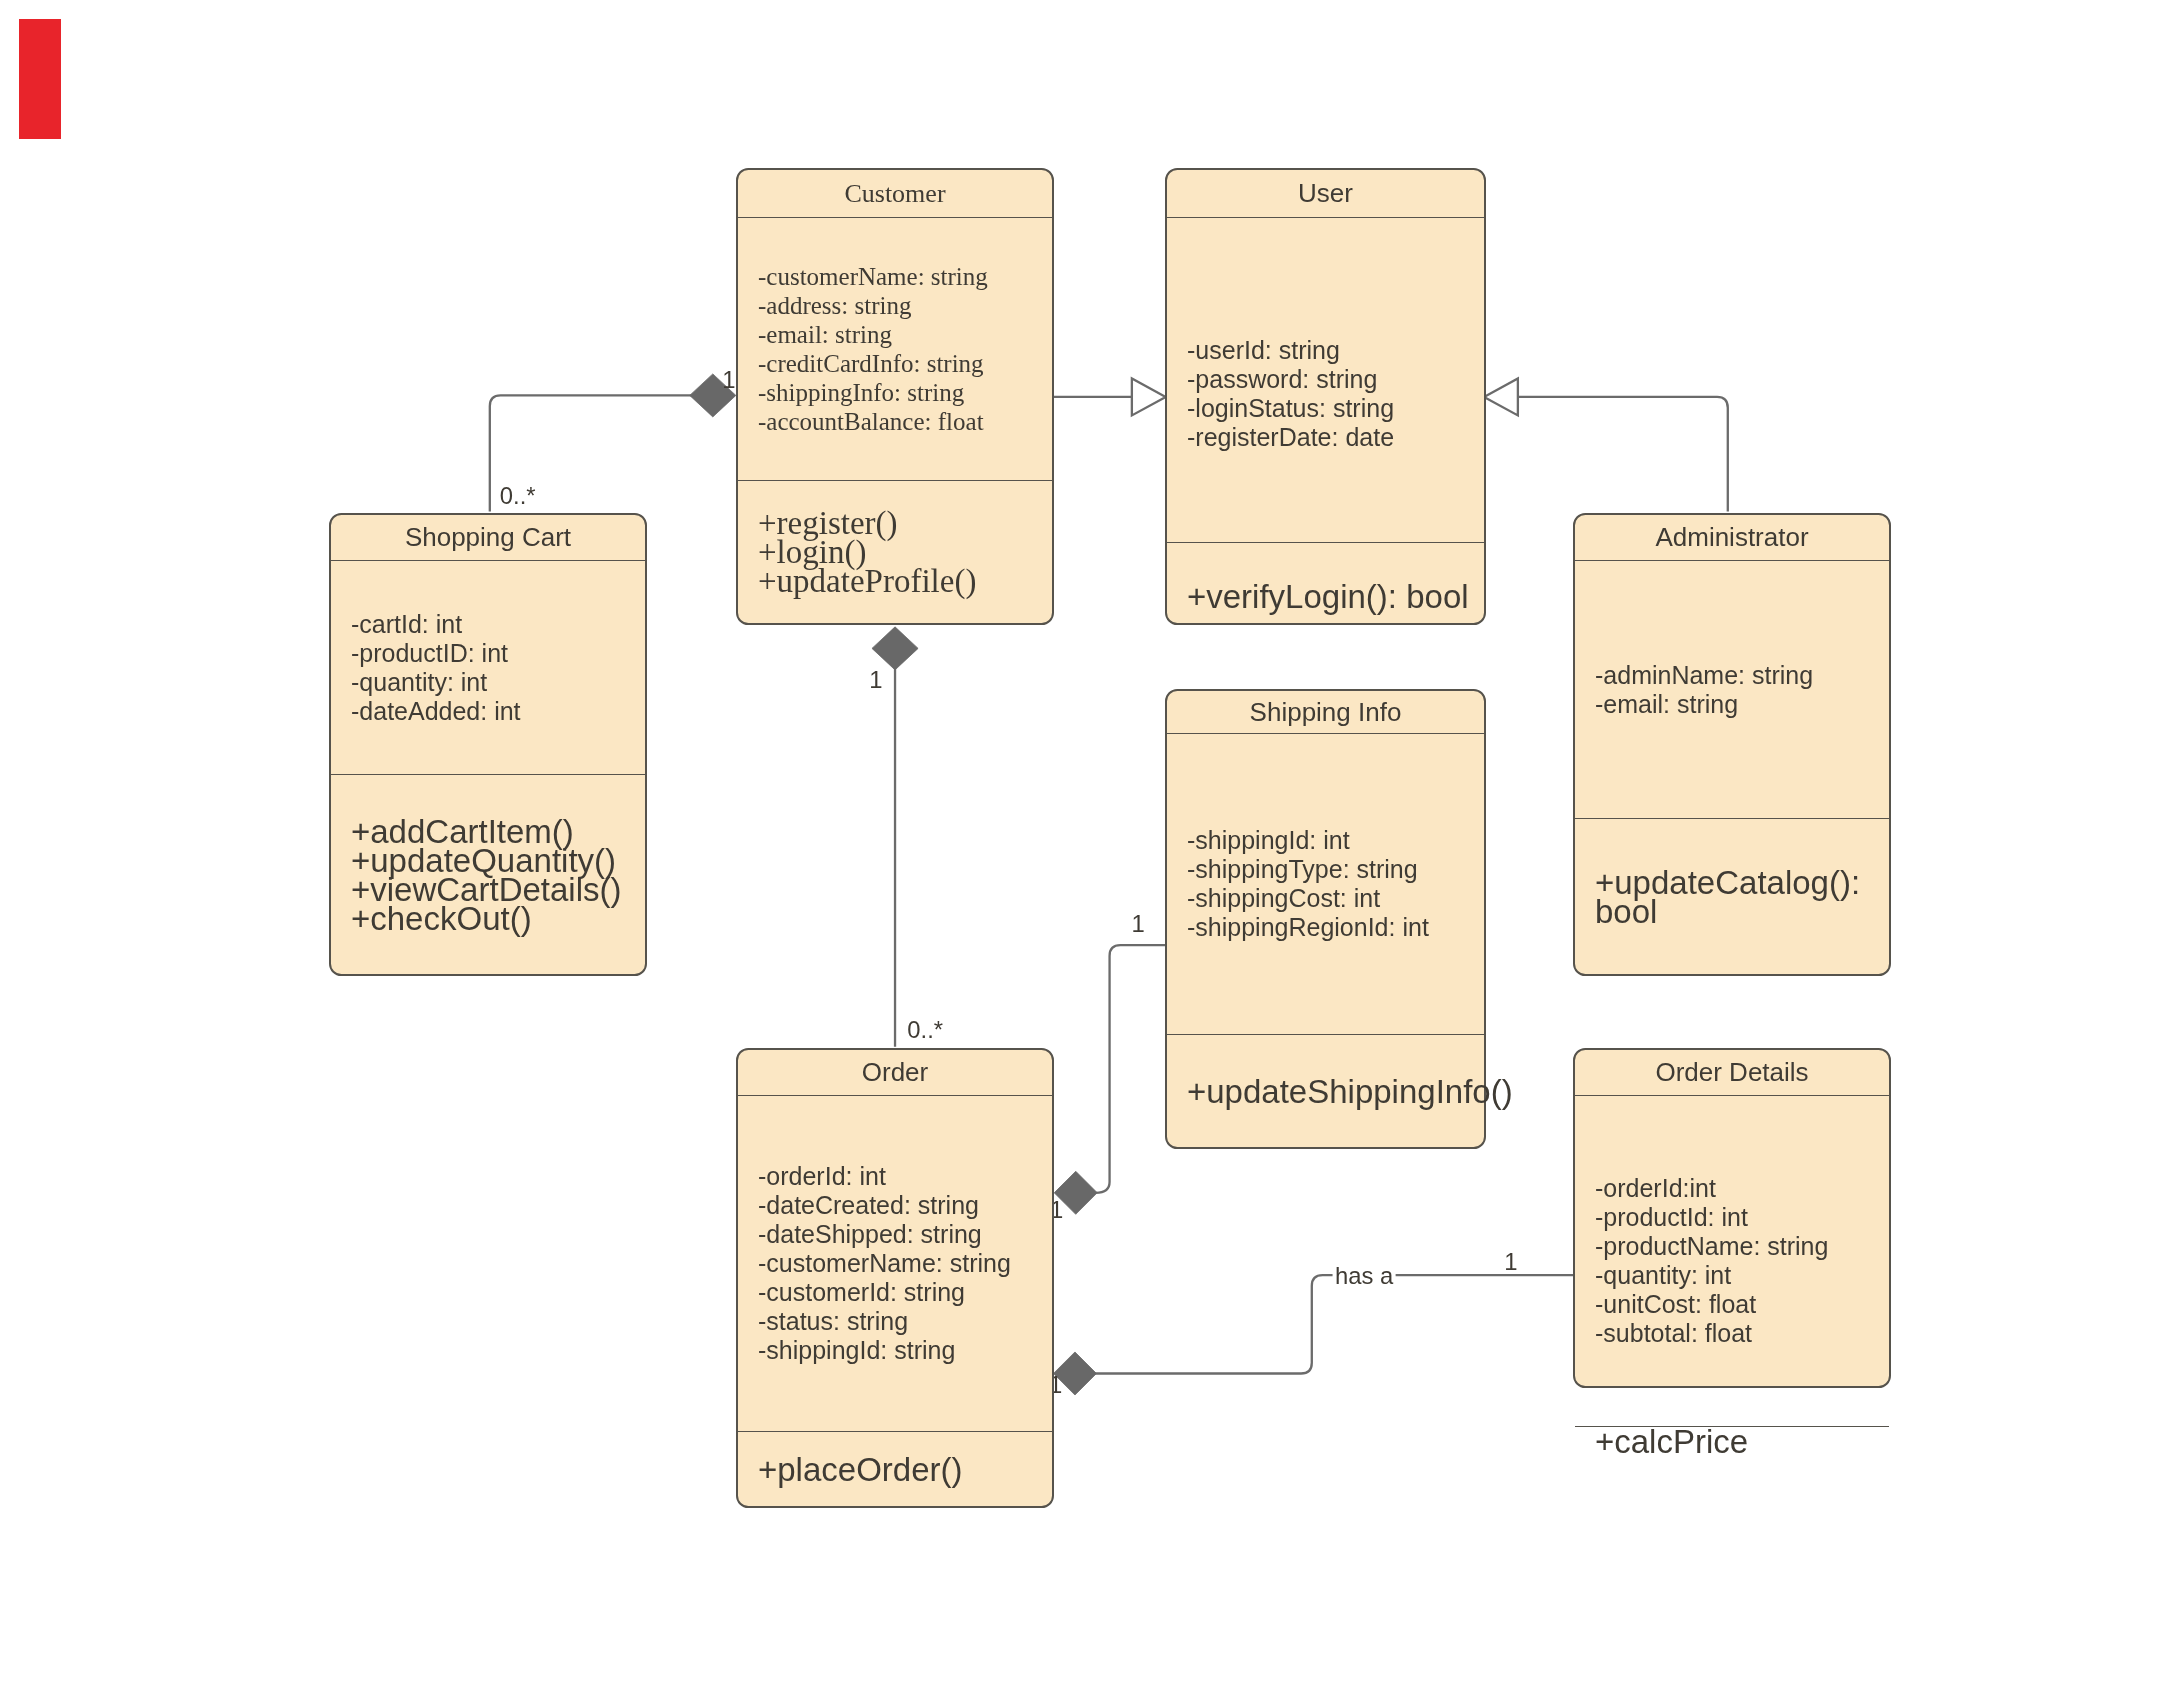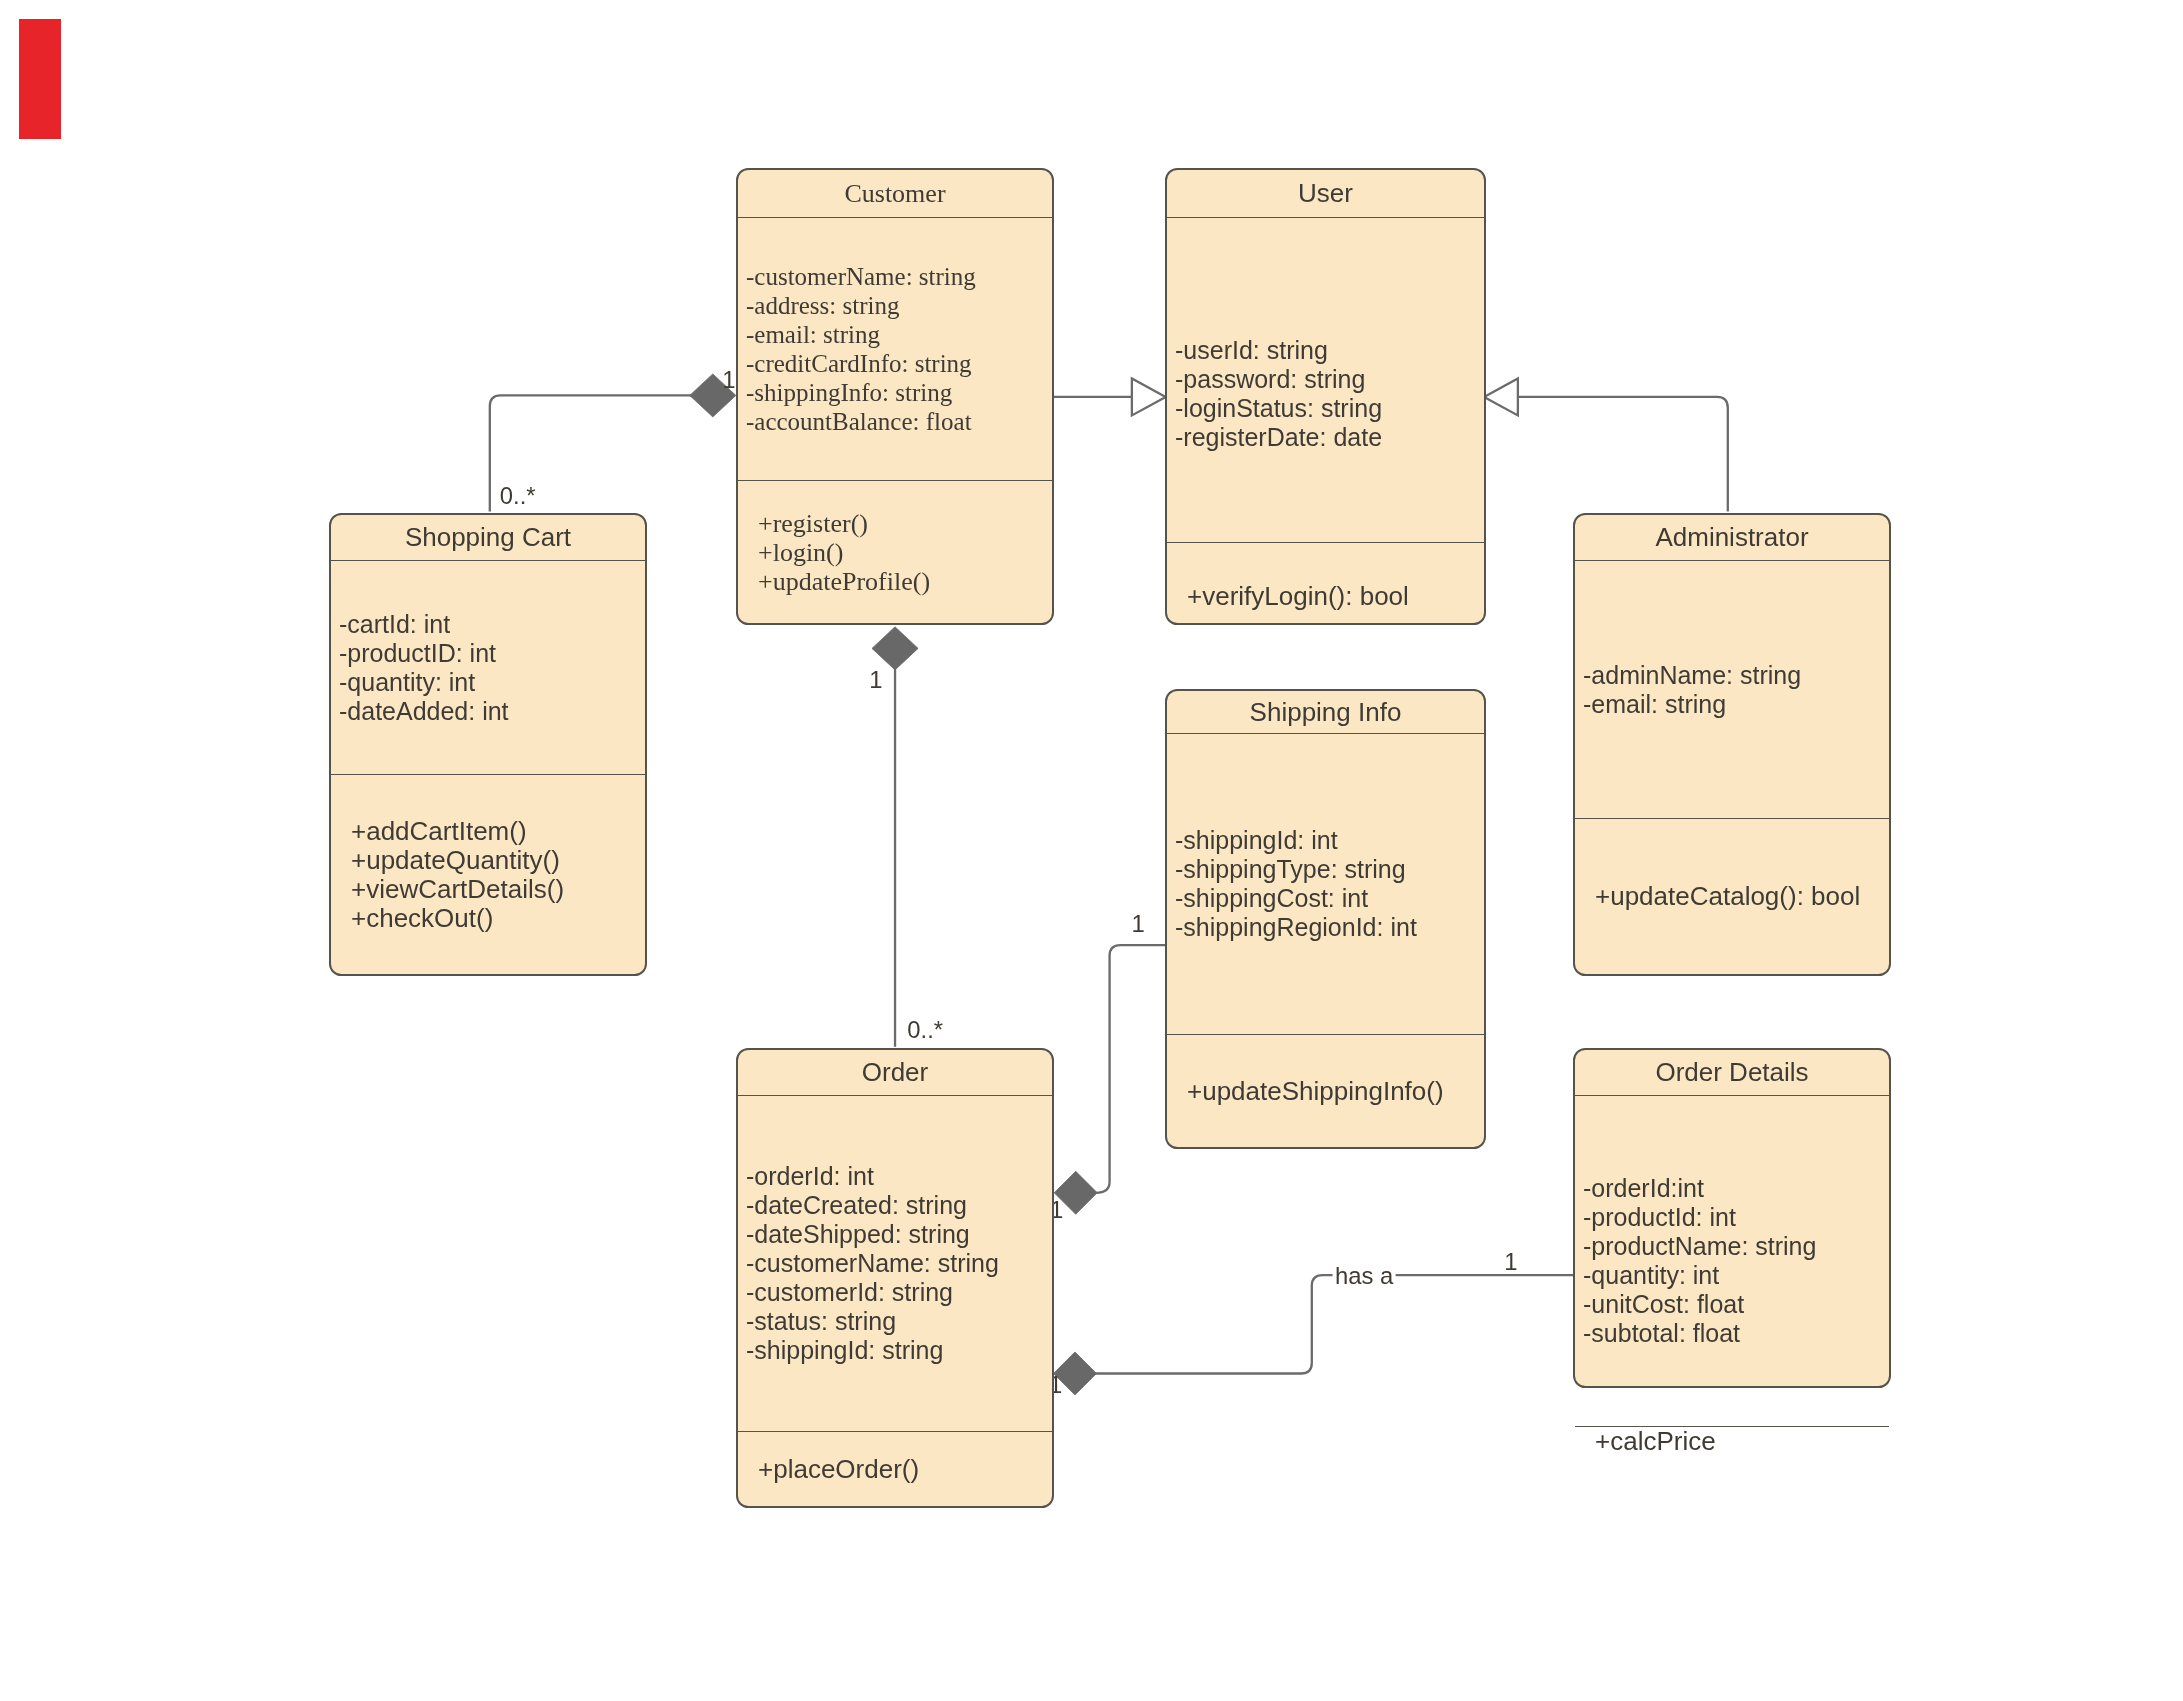--- a/index.html
+++ b/index.html
@@ -17,7 +17,7 @@
   .uml-title{box-sizing:border-box;flex:0 0 auto;display:flex;align-items:center;justify-content:center;
              font-size:26px;border-bottom:1.9px solid #56534c;}
   .uml-attrs{box-sizing:border-box;flex:0 0 auto;display:flex;flex-direction:column;justify-content:center;
-             padding-left:8px;font-size:25px;line-height:29px;border-bottom:1.9px solid #56534c;}
+             padding-left:20px;font-size:25px;line-height:29px;border-bottom:1.9px solid #56534c;}
   .uml-methods{box-sizing:border-box;flex:1 1 auto;display:flex;flex-direction:column;justify-content:center;
              padding-left:20px;font-size:26px;line-height:29px;}
 </style>

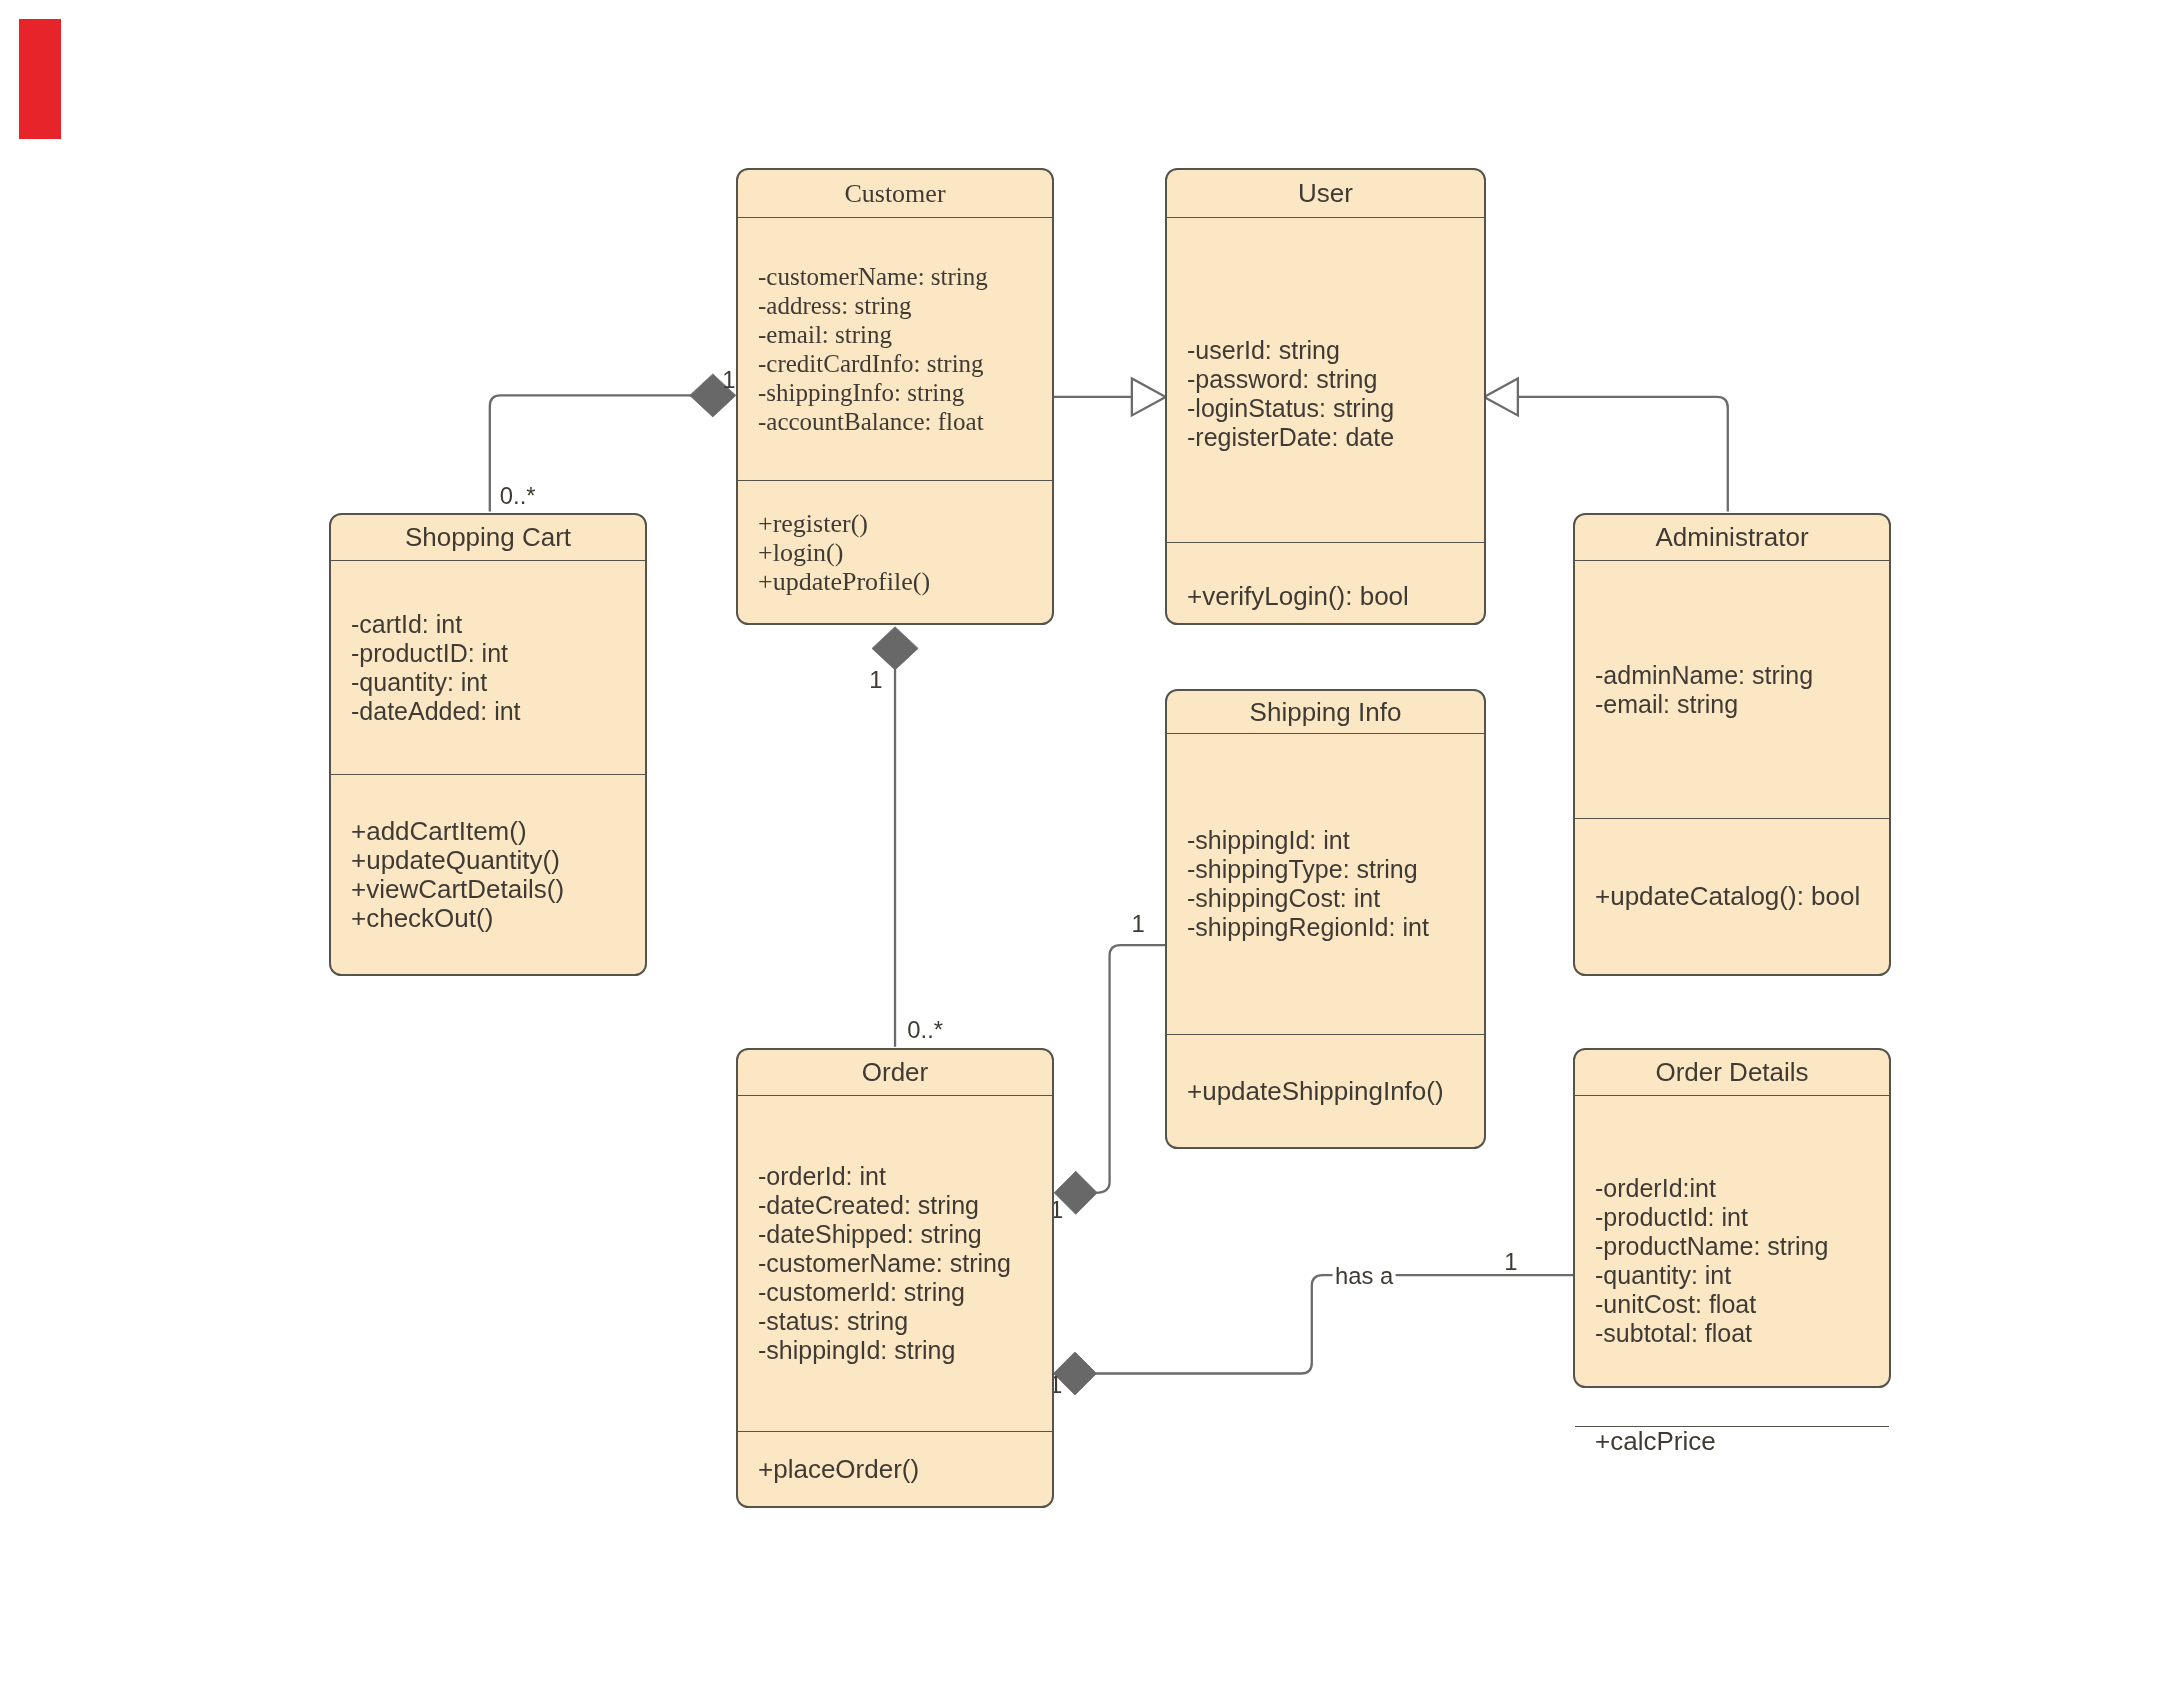--- a/index.html
+++ b/index.html
@@ -19,7 +19,7 @@
   .uml-attrs{box-sizing:border-box;flex:0 0 auto;display:flex;flex-direction:column;justify-content:center;
              padding-left:20px;font-size:25px;line-height:29px;border-bottom:1.9px solid #56534c;}
   .uml-methods{box-sizing:border-box;flex:1 1 auto;display:flex;flex-direction:column;justify-content:center;
-             padding-left:20px;font-size:26px;line-height:29px;}
+             padding-left:20px;font-size:33px;line-height:29px;}
 </style>
 </head>
 <body>

